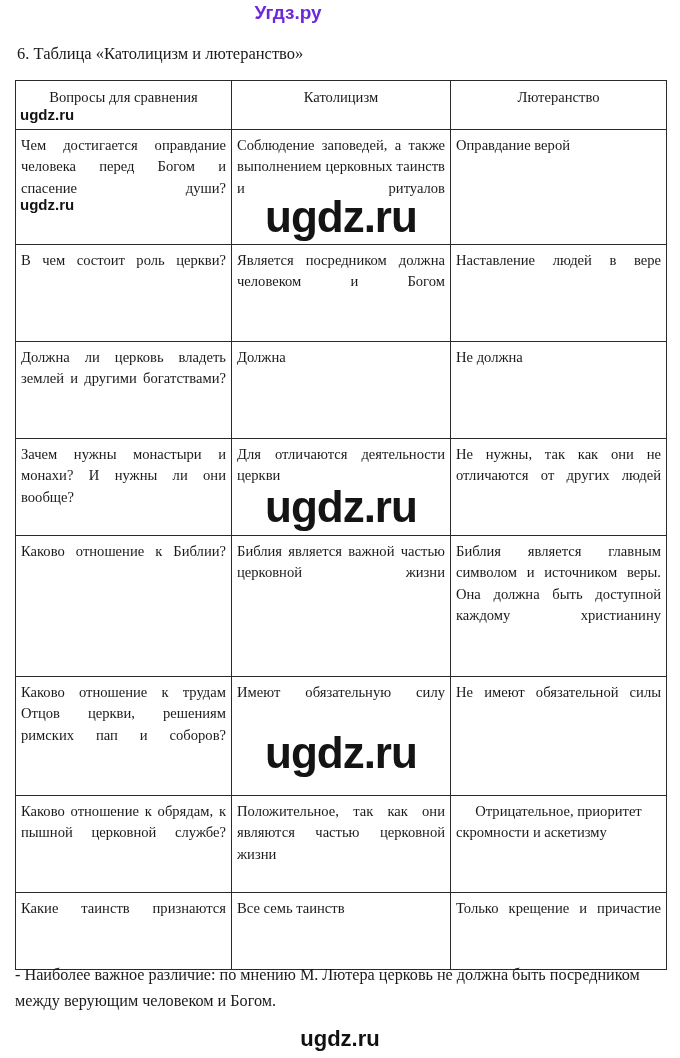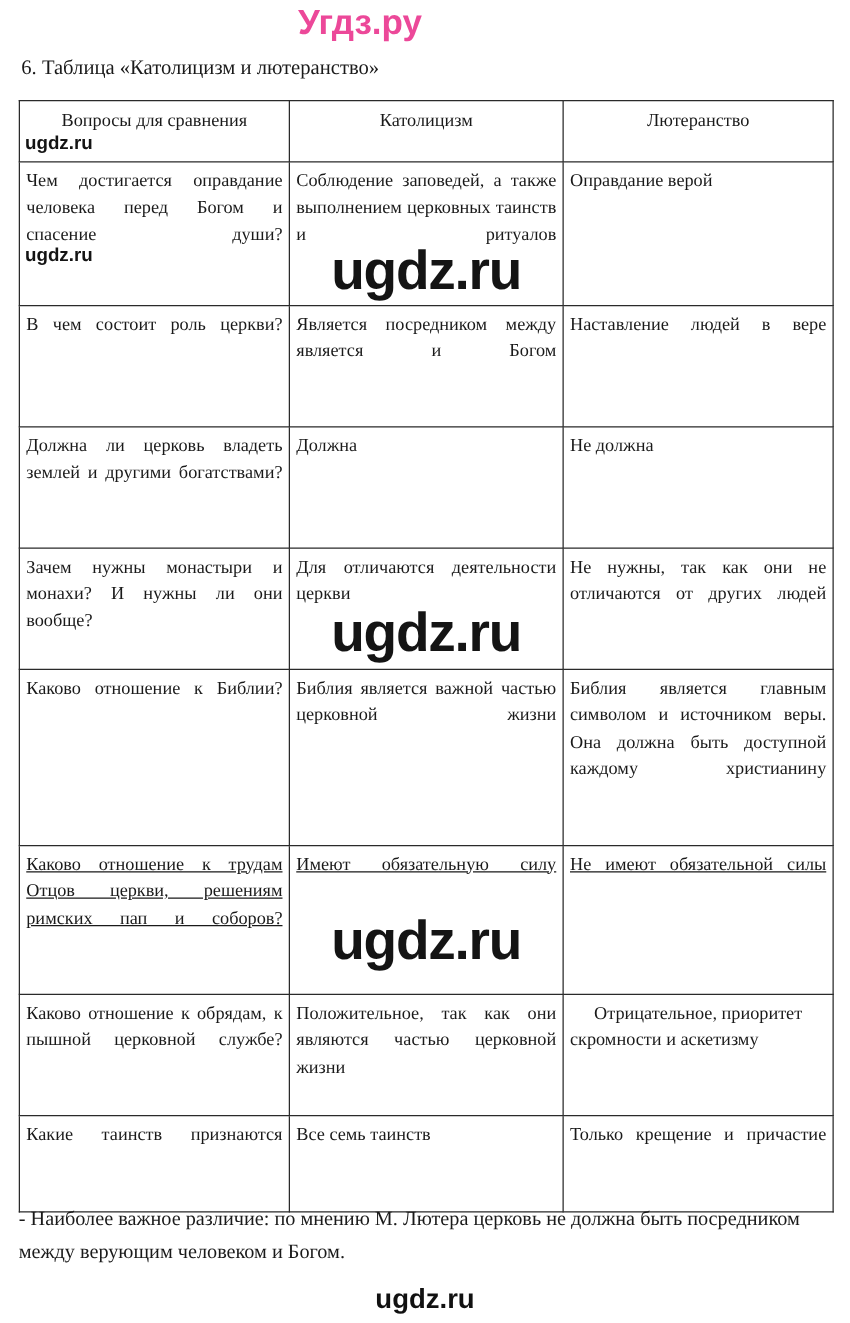--- a/index.html
+++ b/index.html
@@ -25,9 +25,9 @@
     text-align: center;
     font-family: "Liberation Sans", "DejaVu Sans", sans-serif;
     font-weight: bold;
-    font-size: 28px;
+    font-size: 19px;
     letter-spacing: 0px;
-    color: #ec4899;
+    color: #6d28d9;
   }
 
   

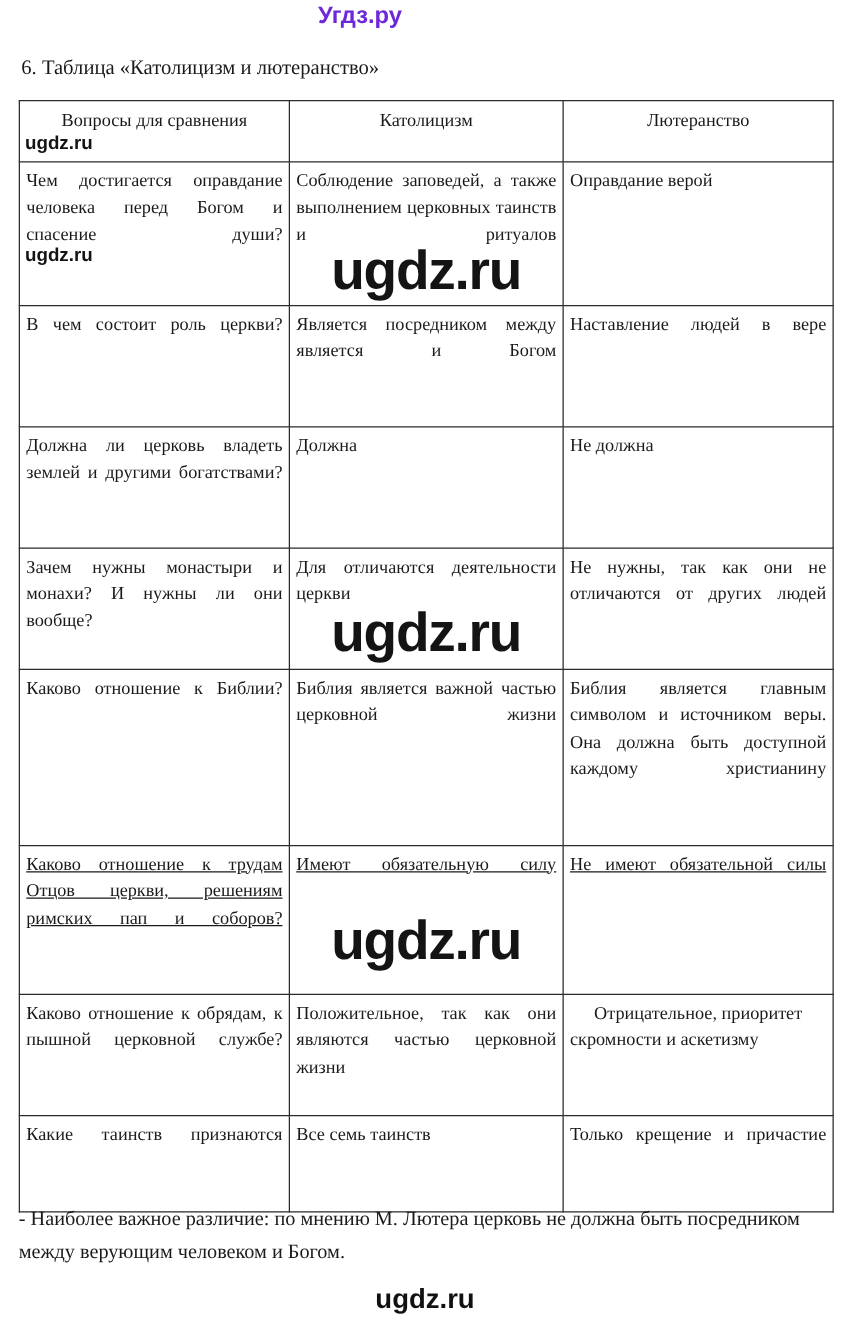--- a/index.html
+++ b/index.html
@@ -161,7 +161,7 @@
     </tr>
     <tr class="r2">
       <td>В чем состоит роль церкви?</td>
-      <td>Является посредником между является и Богом</td>
+      <td>Является посредником должна человеком и Богом</td>
       <td>Наставление людей в вере</td>
     </tr>
     <tr class="r3">

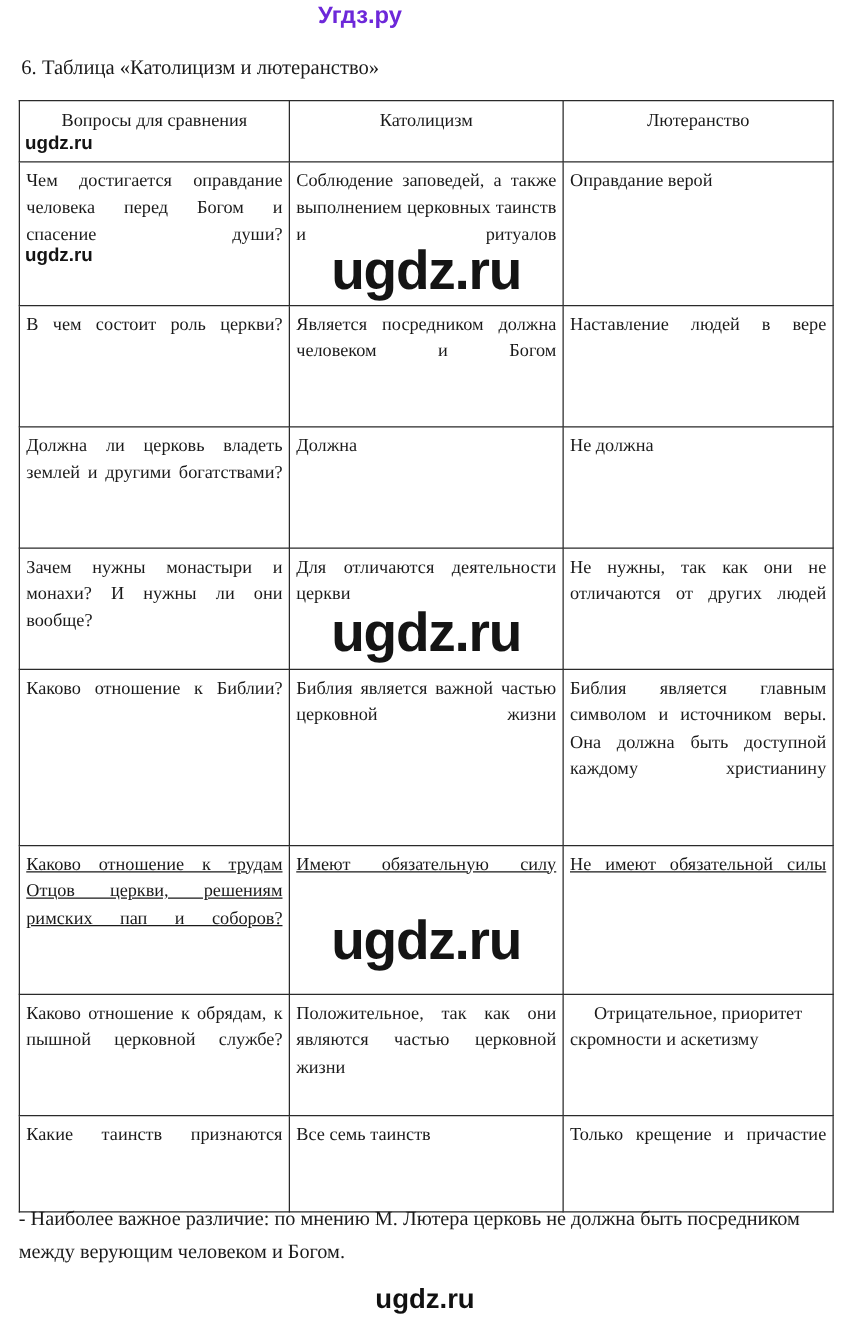--- a/index.html
+++ b/index.html
@@ -87,7 +87,7 @@
   tr.r3 td { height: 88px; }
   tr.r4 td { height: 88px; }
   tr.r5 td { height: 132px; }
-  tr.r6 td { height: 110px; text-decoration: underline; }
+  tr.r6 td { height: 110px; }
   tr.r7 td { height: 88px; }
   tr.r8 td { height: 68px; }
 

